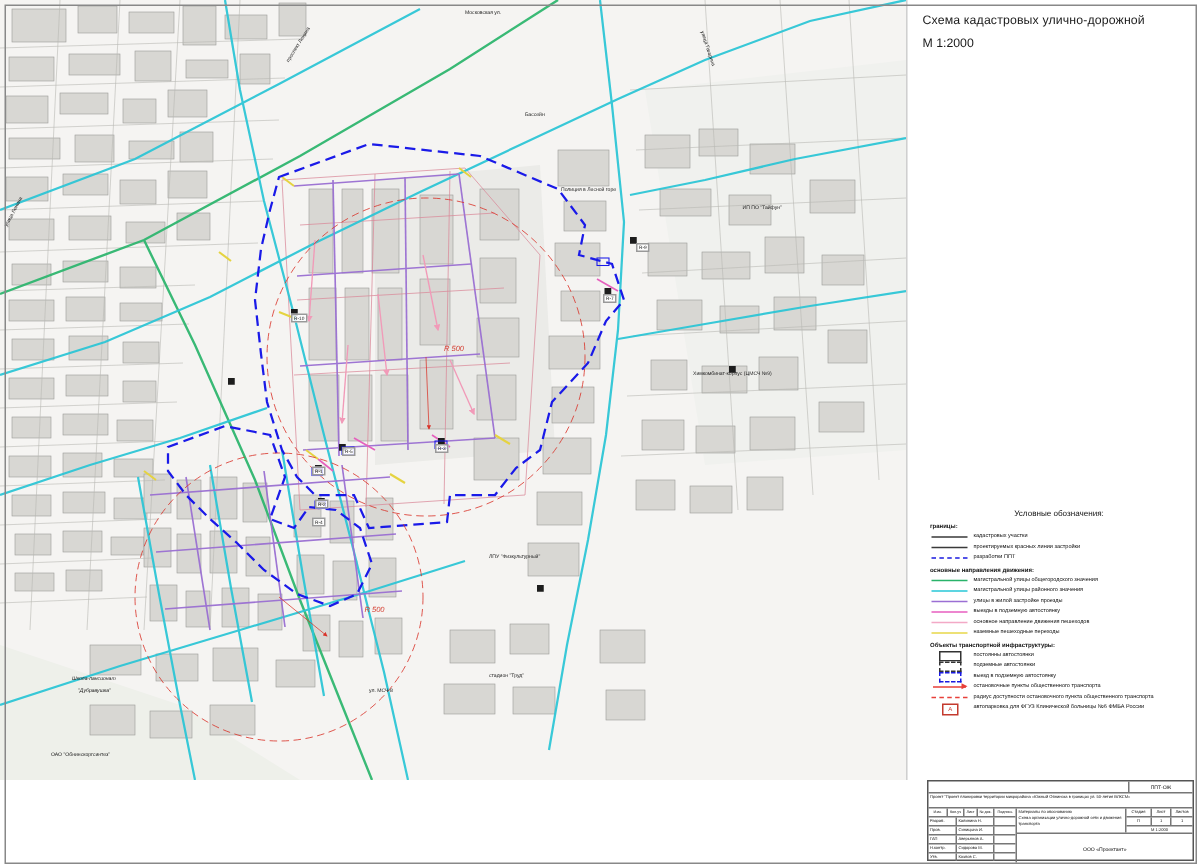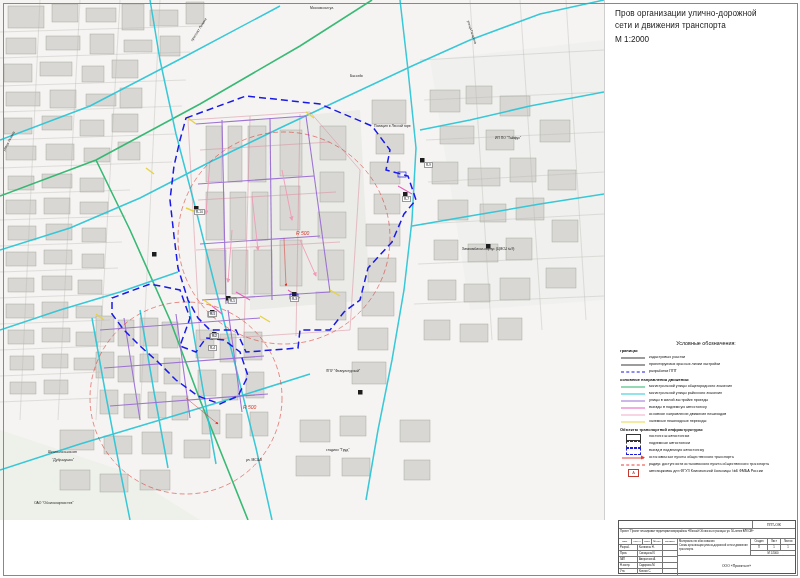--- a/index.html
+++ b/index.html
@@ -551,7 +551,7 @@
   </div>
 
   <div class="title-block">
-    <div class="title-line">Пров организации улично-дорожной</div>
+    <div class="title-line">Схема кадастровых улично-дорожной</div>
     <div class="title-line">сети и движения транспорта</div>
     <div class="title-scale">М 1:2000</div>
   </div>

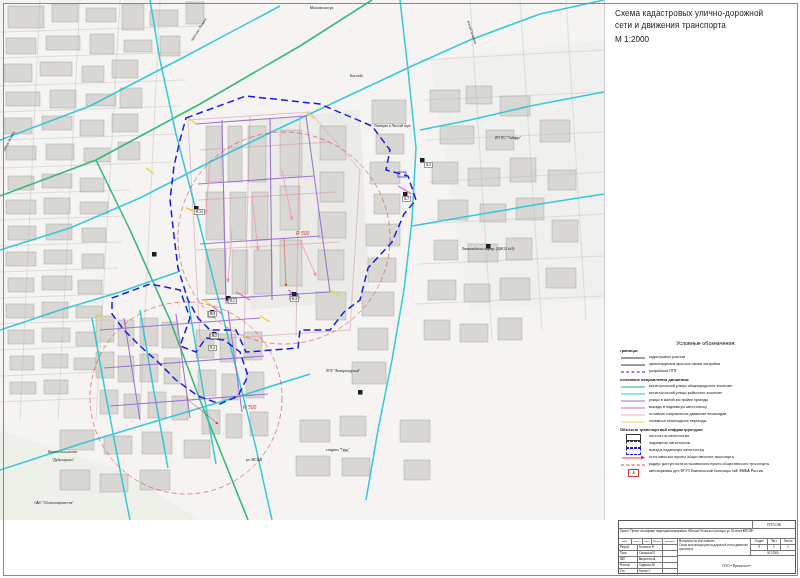--- a/index.html
+++ b/index.html
@@ -552,7 +552,6 @@
 
   <div class="title-block">
     <div class="title-line">Схема кадастровых улично-дорожной</div>
-    <div class="title-line">сети и движения транспорта</div>
     <div class="title-scale">М 1:2000</div>
   </div>
 

